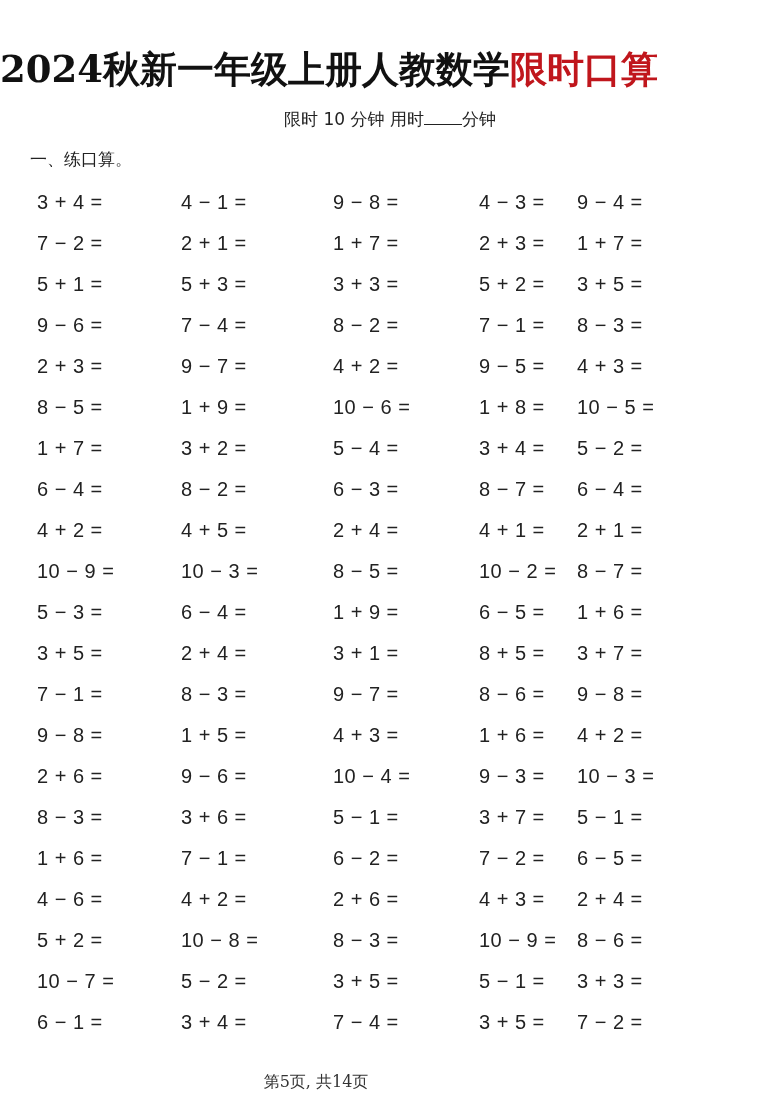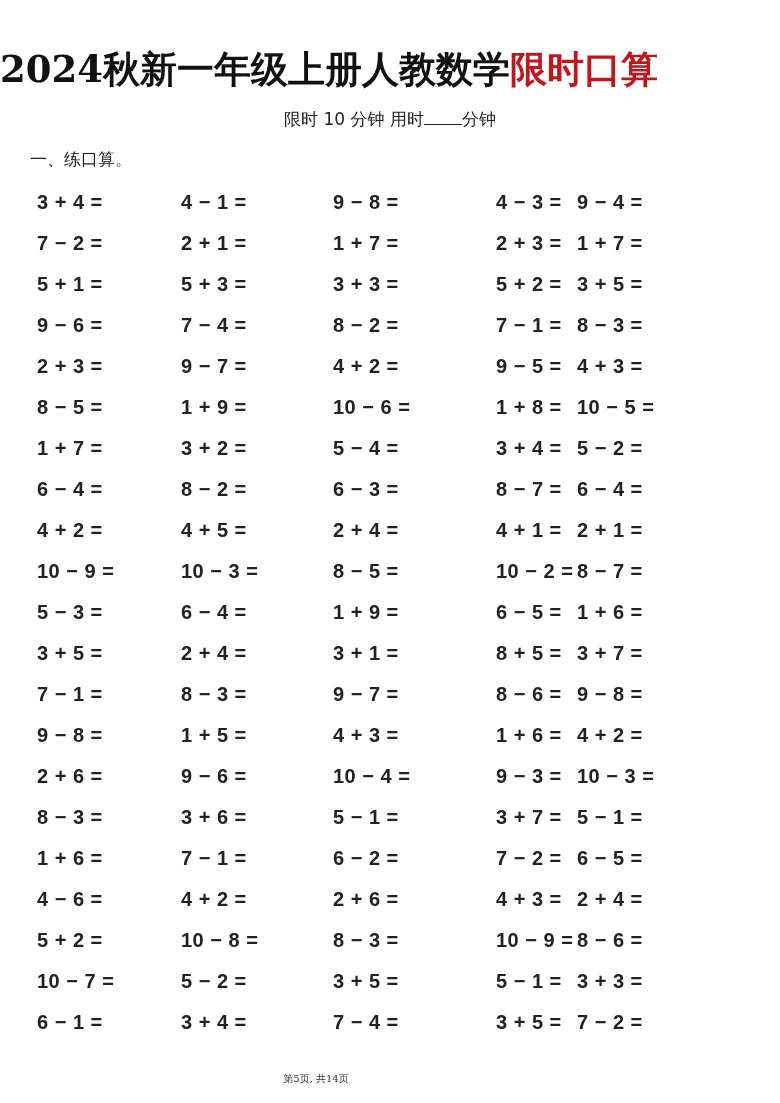--- a/index.html
+++ b/index.html
@@ -16,7 +16,7 @@
                        height: 16px; vertical-align: baseline; }
     .section { position: absolute; top: 148px; left: 30px; font-family: Liberation Sans, sans-serif;
                font-size: 17px; color: #222; line-height: 24px; }
-    .grid { position: absolute; top: 188px; left: 0; width: 780px; font-weight: bold; }
+    .grid { position: absolute; top: 188px; left: 0; width: 780px; }
     .row { position: relative; height: 41px; }
     .cell { position: absolute; top: 0; font-size: 20px; color: #222; line-height: 28px;
             white-space: pre; letter-spacing: 0.5px; }

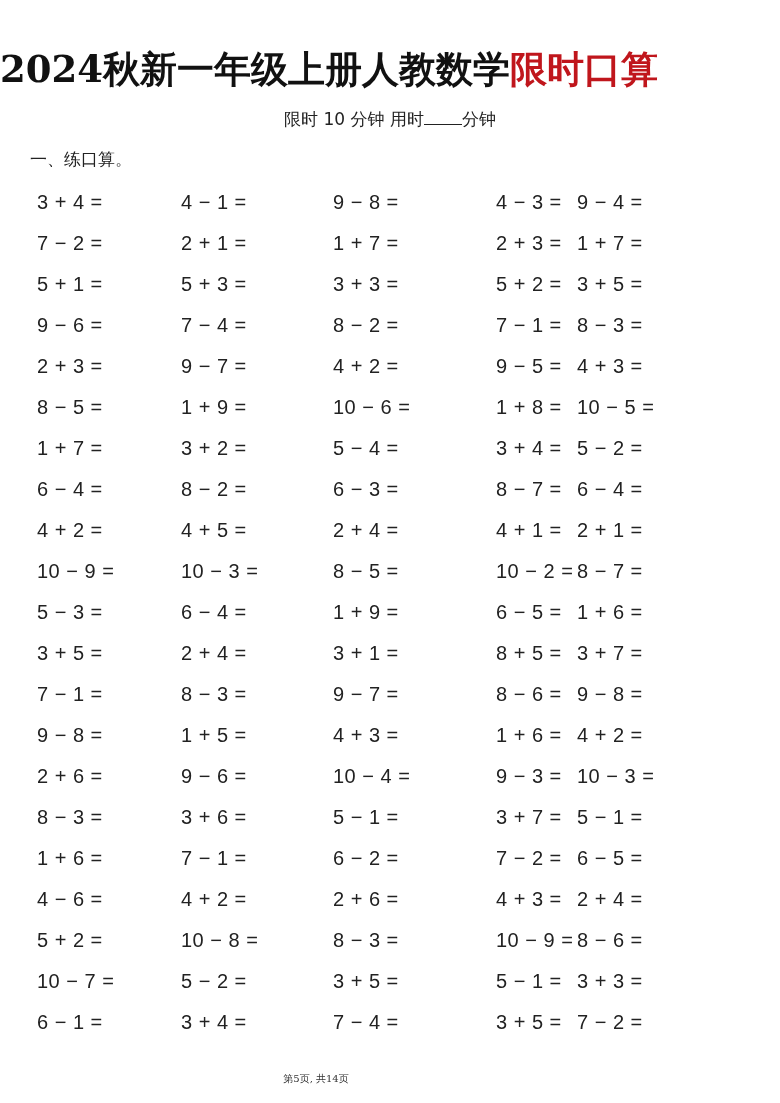--- a/index.html
+++ b/index.html
@@ -20,7 +20,7 @@
     .row { position: relative; height: 41px; }
     .cell { position: absolute; top: 0; font-size: 20px; color: #222; line-height: 28px;
             white-space: pre; letter-spacing: 0.5px; }
-    .c0 { left: 37px; } .c1 { left: 181px; } .c2 { left: 333px; } .c3 { left: 479px; margin-left: 17px; } .c4 { left: 577px; }
+    .c0 { left: 37px; } .c1 { left: 181px; } .c2 { left: 333px; } .c3 { left: 479px; } .c4 { left: 577px; }
     .footer { position: absolute; top: 1072px; left: 0; width: 632px; text-align: center;
               font-family: "DejaVu Serif", "Liberation Serif", serif; font-size: 10px; color: #333; }
   </style>

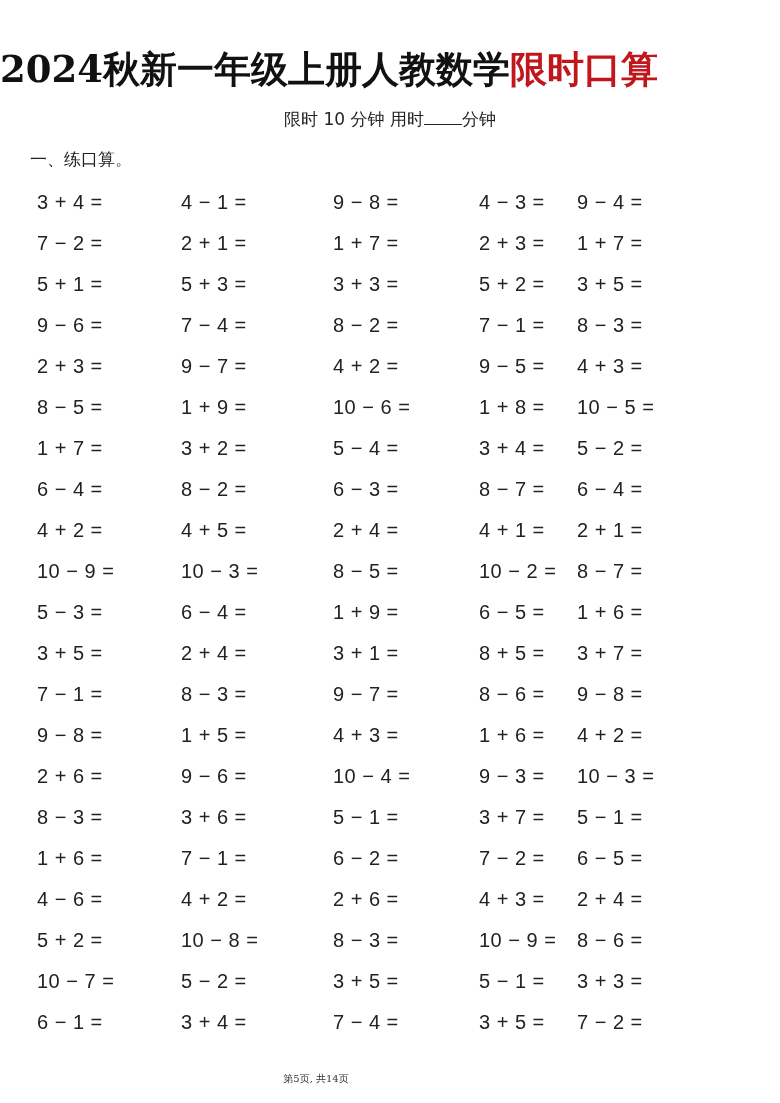--- a/index.html
+++ b/index.html
@@ -22,7 +22,7 @@
             white-space: pre; letter-spacing: 0.5px; }
     .c0 { left: 37px; } .c1 { left: 181px; } .c2 { left: 333px; } .c3 { left: 479px; } .c4 { left: 577px; }
     .footer { position: absolute; top: 1072px; left: 0; width: 632px; text-align: center;
-              font-family: "DejaVu Serif", "Liberation Serif", serif; font-size: 10px; color: #333; }
+              font-family: "DejaVu Serif", "Liberation Serif", serif; font-size: 16px; color: #333; }
   </style>
 </head>
 <body>

